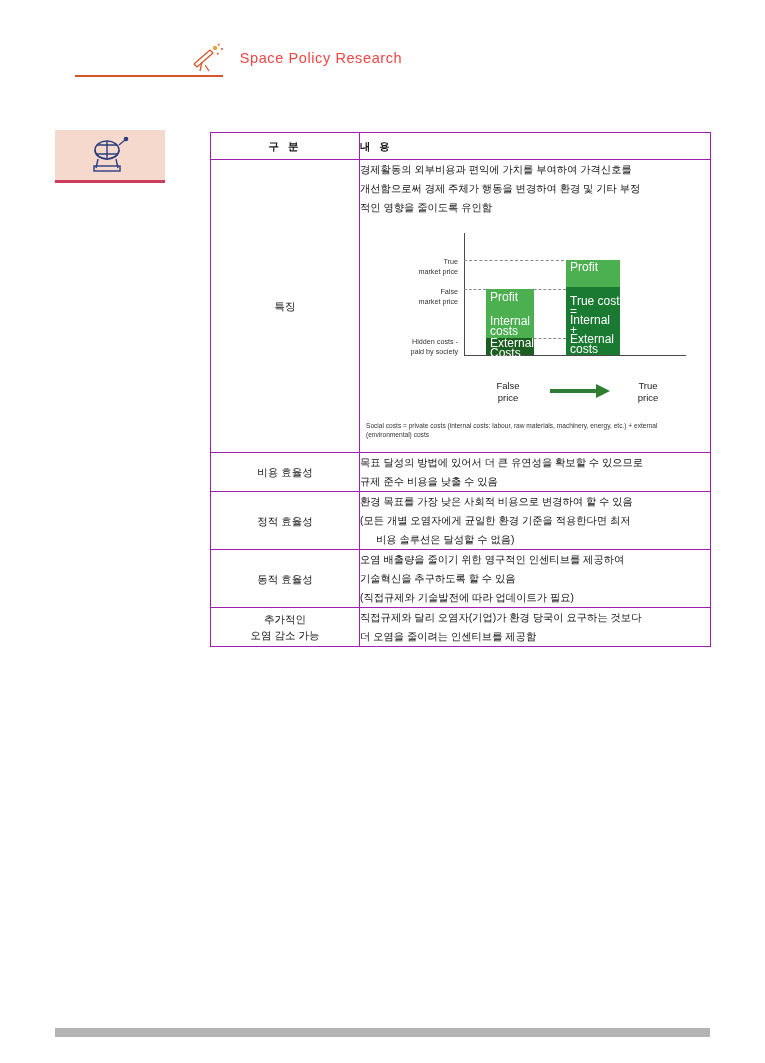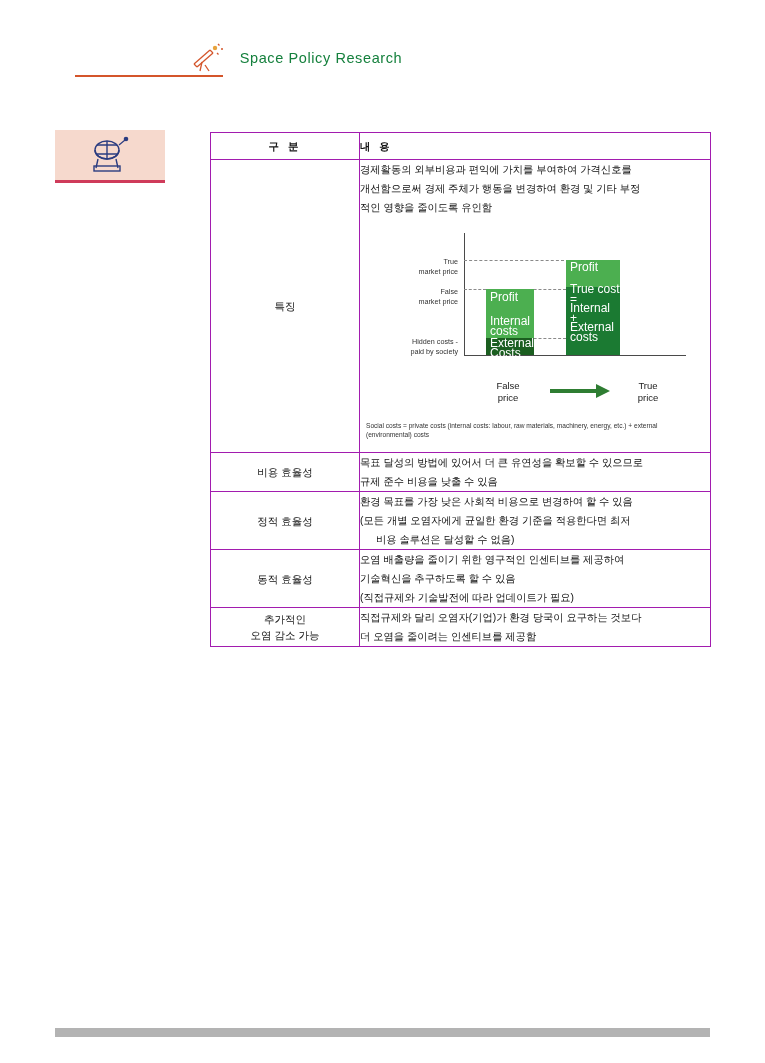--- a/index.html
+++ b/index.html
@@ -61,7 +61,7 @@
     text-align: center;
     font-size: 14.5px;
     letter-spacing: 0.6px;
-    color: #15803d;
+    color: #ef4444;
   }
 
   

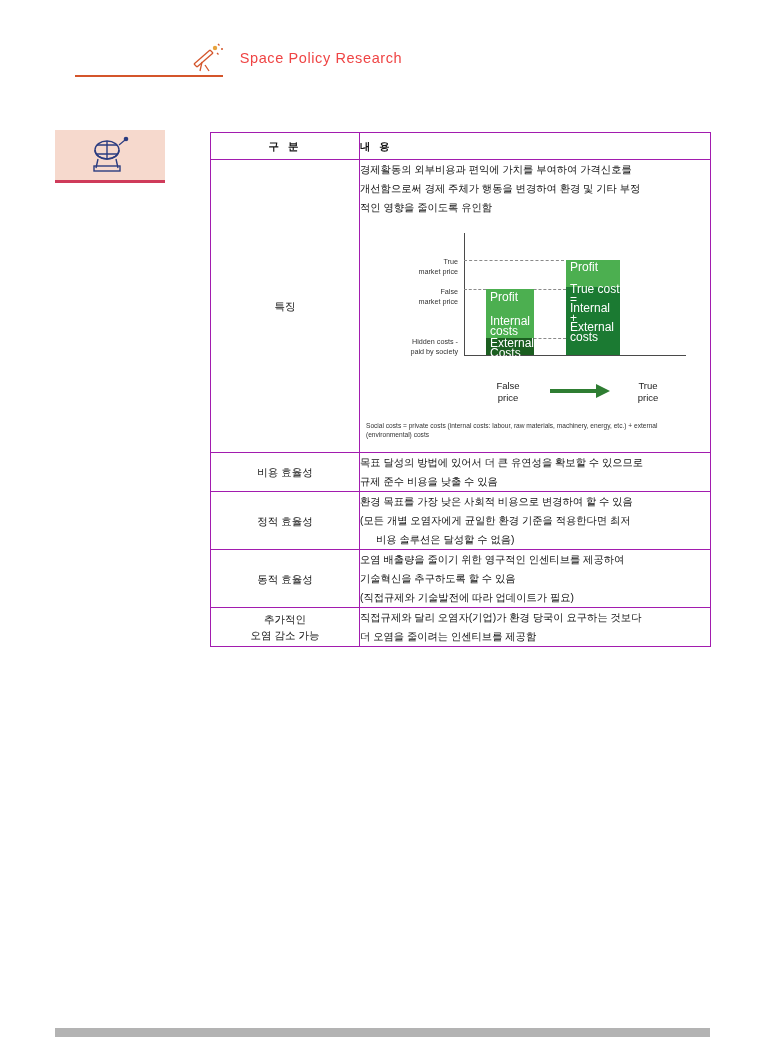--- a/index.html
+++ b/index.html
@@ -296,7 +296,7 @@
             <div class="bar" style="left:202px; top:35px; width:54px; height:27px; background:#4caf50;"></div>
             <div class="bar" style="left:202px; top:62px; width:54px; height:68px; background:#1b7a32;"></div>
             <div class="bar-label" style="left:206px; top:38px;">Profit</div>
-            <div class="bar-label" style="left:206px; top:60px;">True cost
+            <div class="bar-label" style="left:206px; top:72px;">True cost
 =
 Internal
 +

